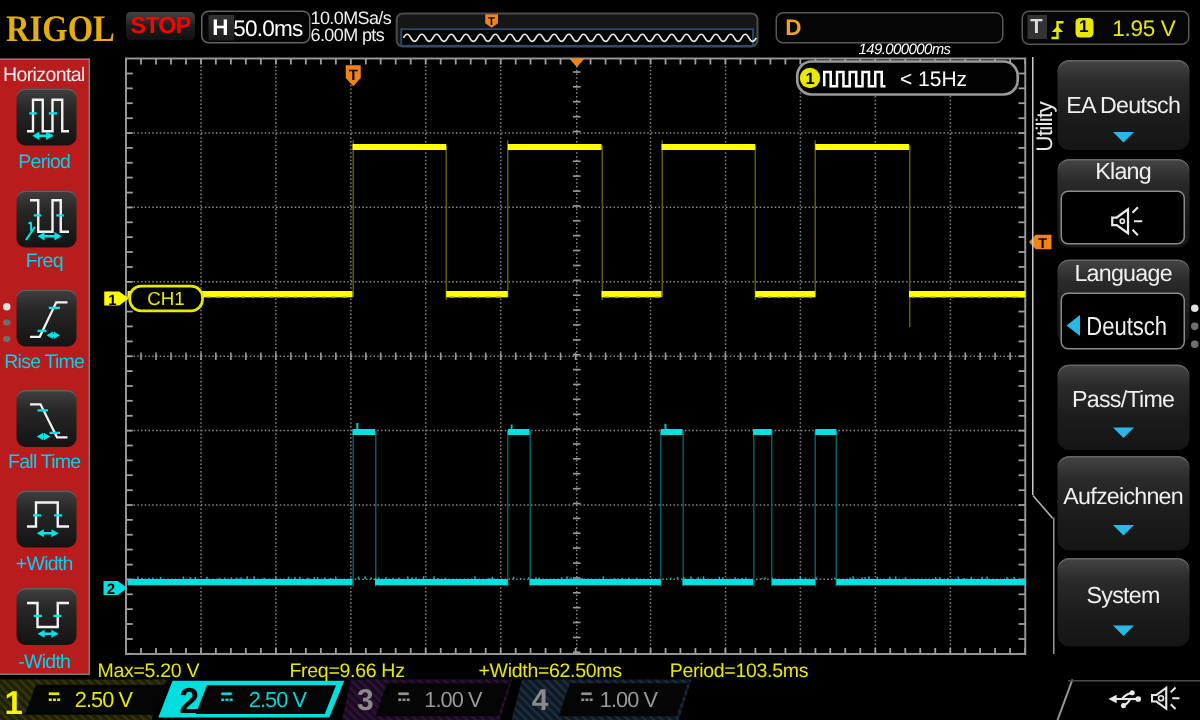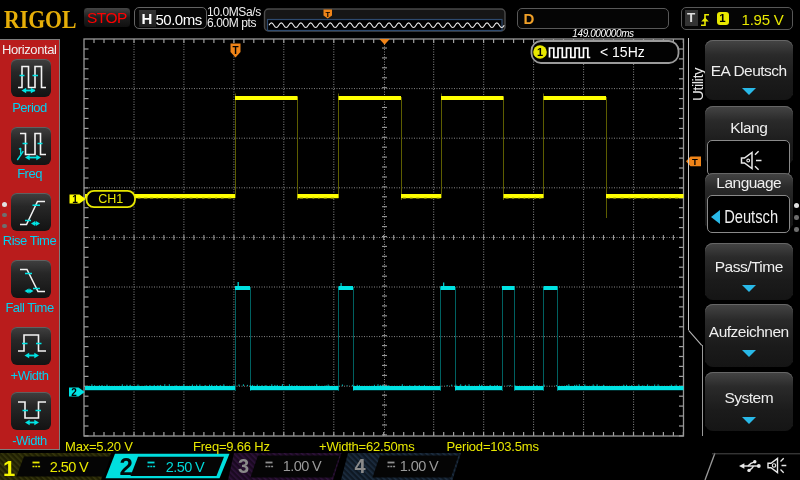--- a/index.html
+++ b/index.html
@@ -8,7 +8,7 @@
   font-weight:bold;font-size:25px;color:#e6ae08;letter-spacing:0px;transform:scaleX(0.87);transform-origin:0 50%;}
 #stopbtn{position:absolute;left:83px;top:7px;width:46px;height:19px;border-radius:4px;
   background:linear-gradient(180deg,#454545,#1e1e1e 50%,#101010);border:1px solid #000;
-  color:#f00;font-weight:normal;font-size:15.5px;letter-spacing:-0.5px;text-align:center;line-height:19px;}
+  color:#f00;font-weight:bold;font-size:15.5px;letter-spacing:-0.5px;text-align:center;line-height:19px;}
 #hbox{position:absolute;left:133.5px;top:7px;width:71px;height:20px;border-radius:5px;
   border:1.5px solid #636363;background:#050505;}
 #hletter{position:absolute;left:4px;top:1.5px;width:17px;height:17px;background:linear-gradient(180deg,#333,#1d1d1d);

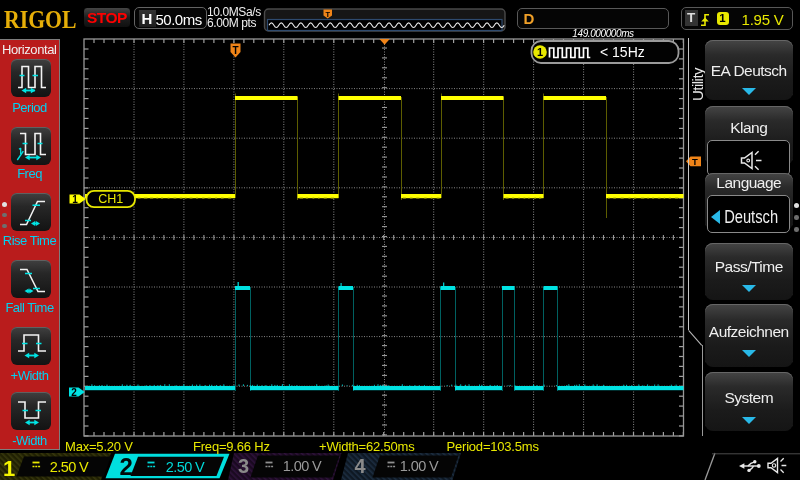--- a/index.html
+++ b/index.html
@@ -738,7 +738,7 @@
         <div class="tri" style="margin-top:8px"></div>
       </div>
       <div class="rbtn" style="top:68px;height:59px">
-        <div class="rtxt" style="margin-top:13px">Klang</div>
+        <div class="rtxt" style="margin-top:0">Klang</div>
         <div class="blk" style="margin-top:3px;height:34px"><svg width="81" height="34" viewBox="0 0 81 34">
             <path d="M44 11.5 v16 l-7.5 -5.5 h-3 v-5 h3 Z" fill="none" stroke="#e8e8e8" stroke-width="1.5"></path>
             <circle cx="40.2" cy="19.5" r="1.4" fill="none" stroke="#e8e8e8" stroke-width="1.1"></circle>

